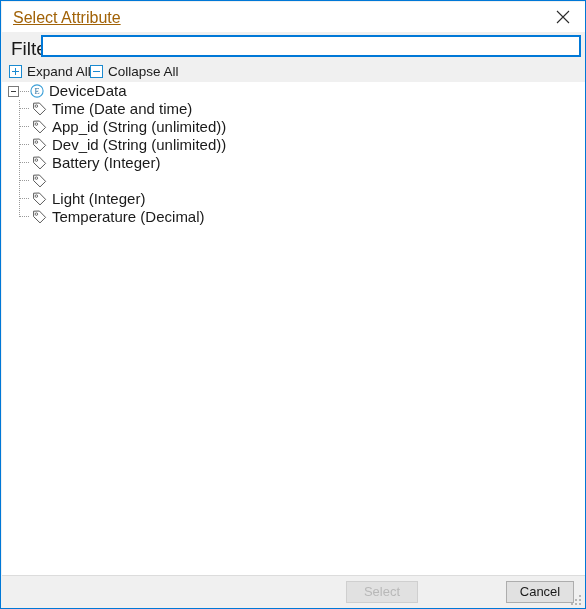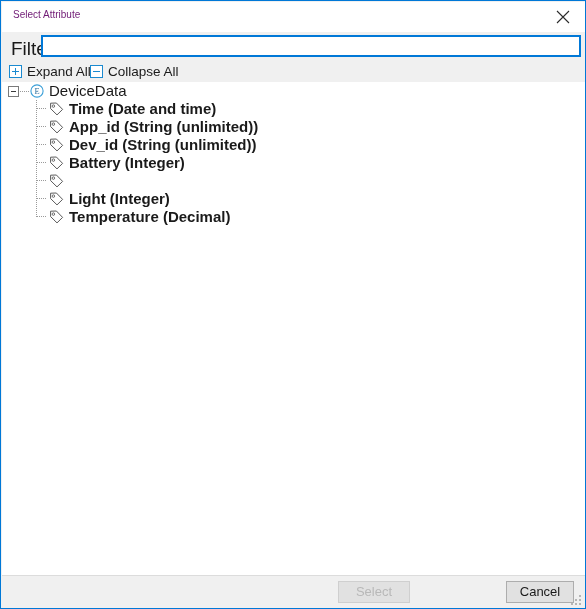--- a/index.html
+++ b/index.html
@@ -32,9 +32,10 @@
   .titlebar-text {
     position: absolute;
     left: 11px; top: 7px;
-    font-size: 10px;
-    color: #701a75;
+    font-size: 16px;
+    color: #a16207;
     white-space: nowrap;
+    text-decoration: underline;
   }
   .close-btn {
     position: absolute;

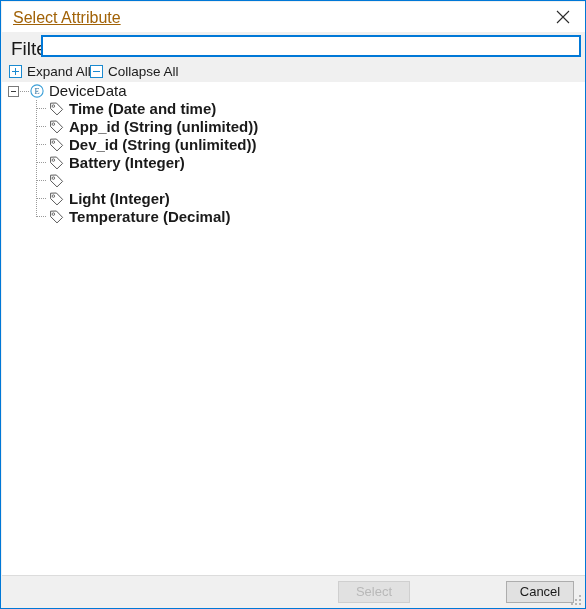--- a/index.html
+++ b/index.html
@@ -135,7 +135,7 @@
     cursor: default;
   }
   .tree-row.root { padding-left: 6px; }
-  .tree-row.leaf { padding-left: 33px; font-weight: bold; }
+  .tree-row.leaf { padding-left: 16px; }
 
   .expander {
     width: 11px; height: 11px;

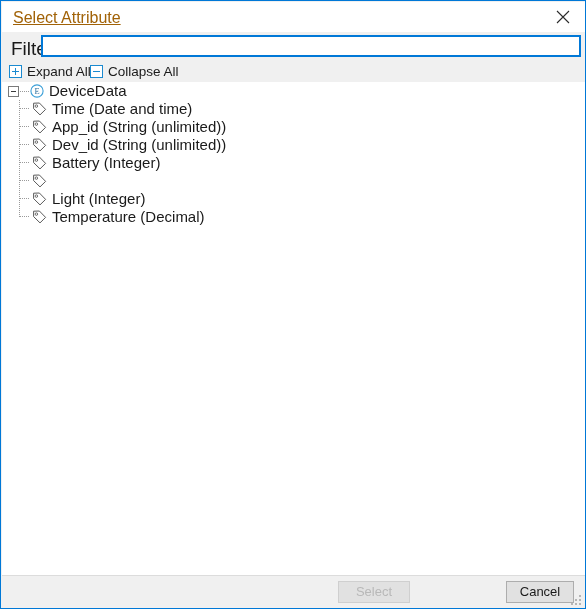--- a/index.html
+++ b/index.html
@@ -229,7 +229,7 @@
     border-color: #cfcfcf;
     background: #e1e1e1;
   }
-  .btn-select { left: 336px; width: 72px; }
+  .btn-select { left: 344px; width: 72px; }
   .btn-none   { left: 424px; width: 72px; }
   .btn-cancel { left: 504px; width: 68px; }
 

